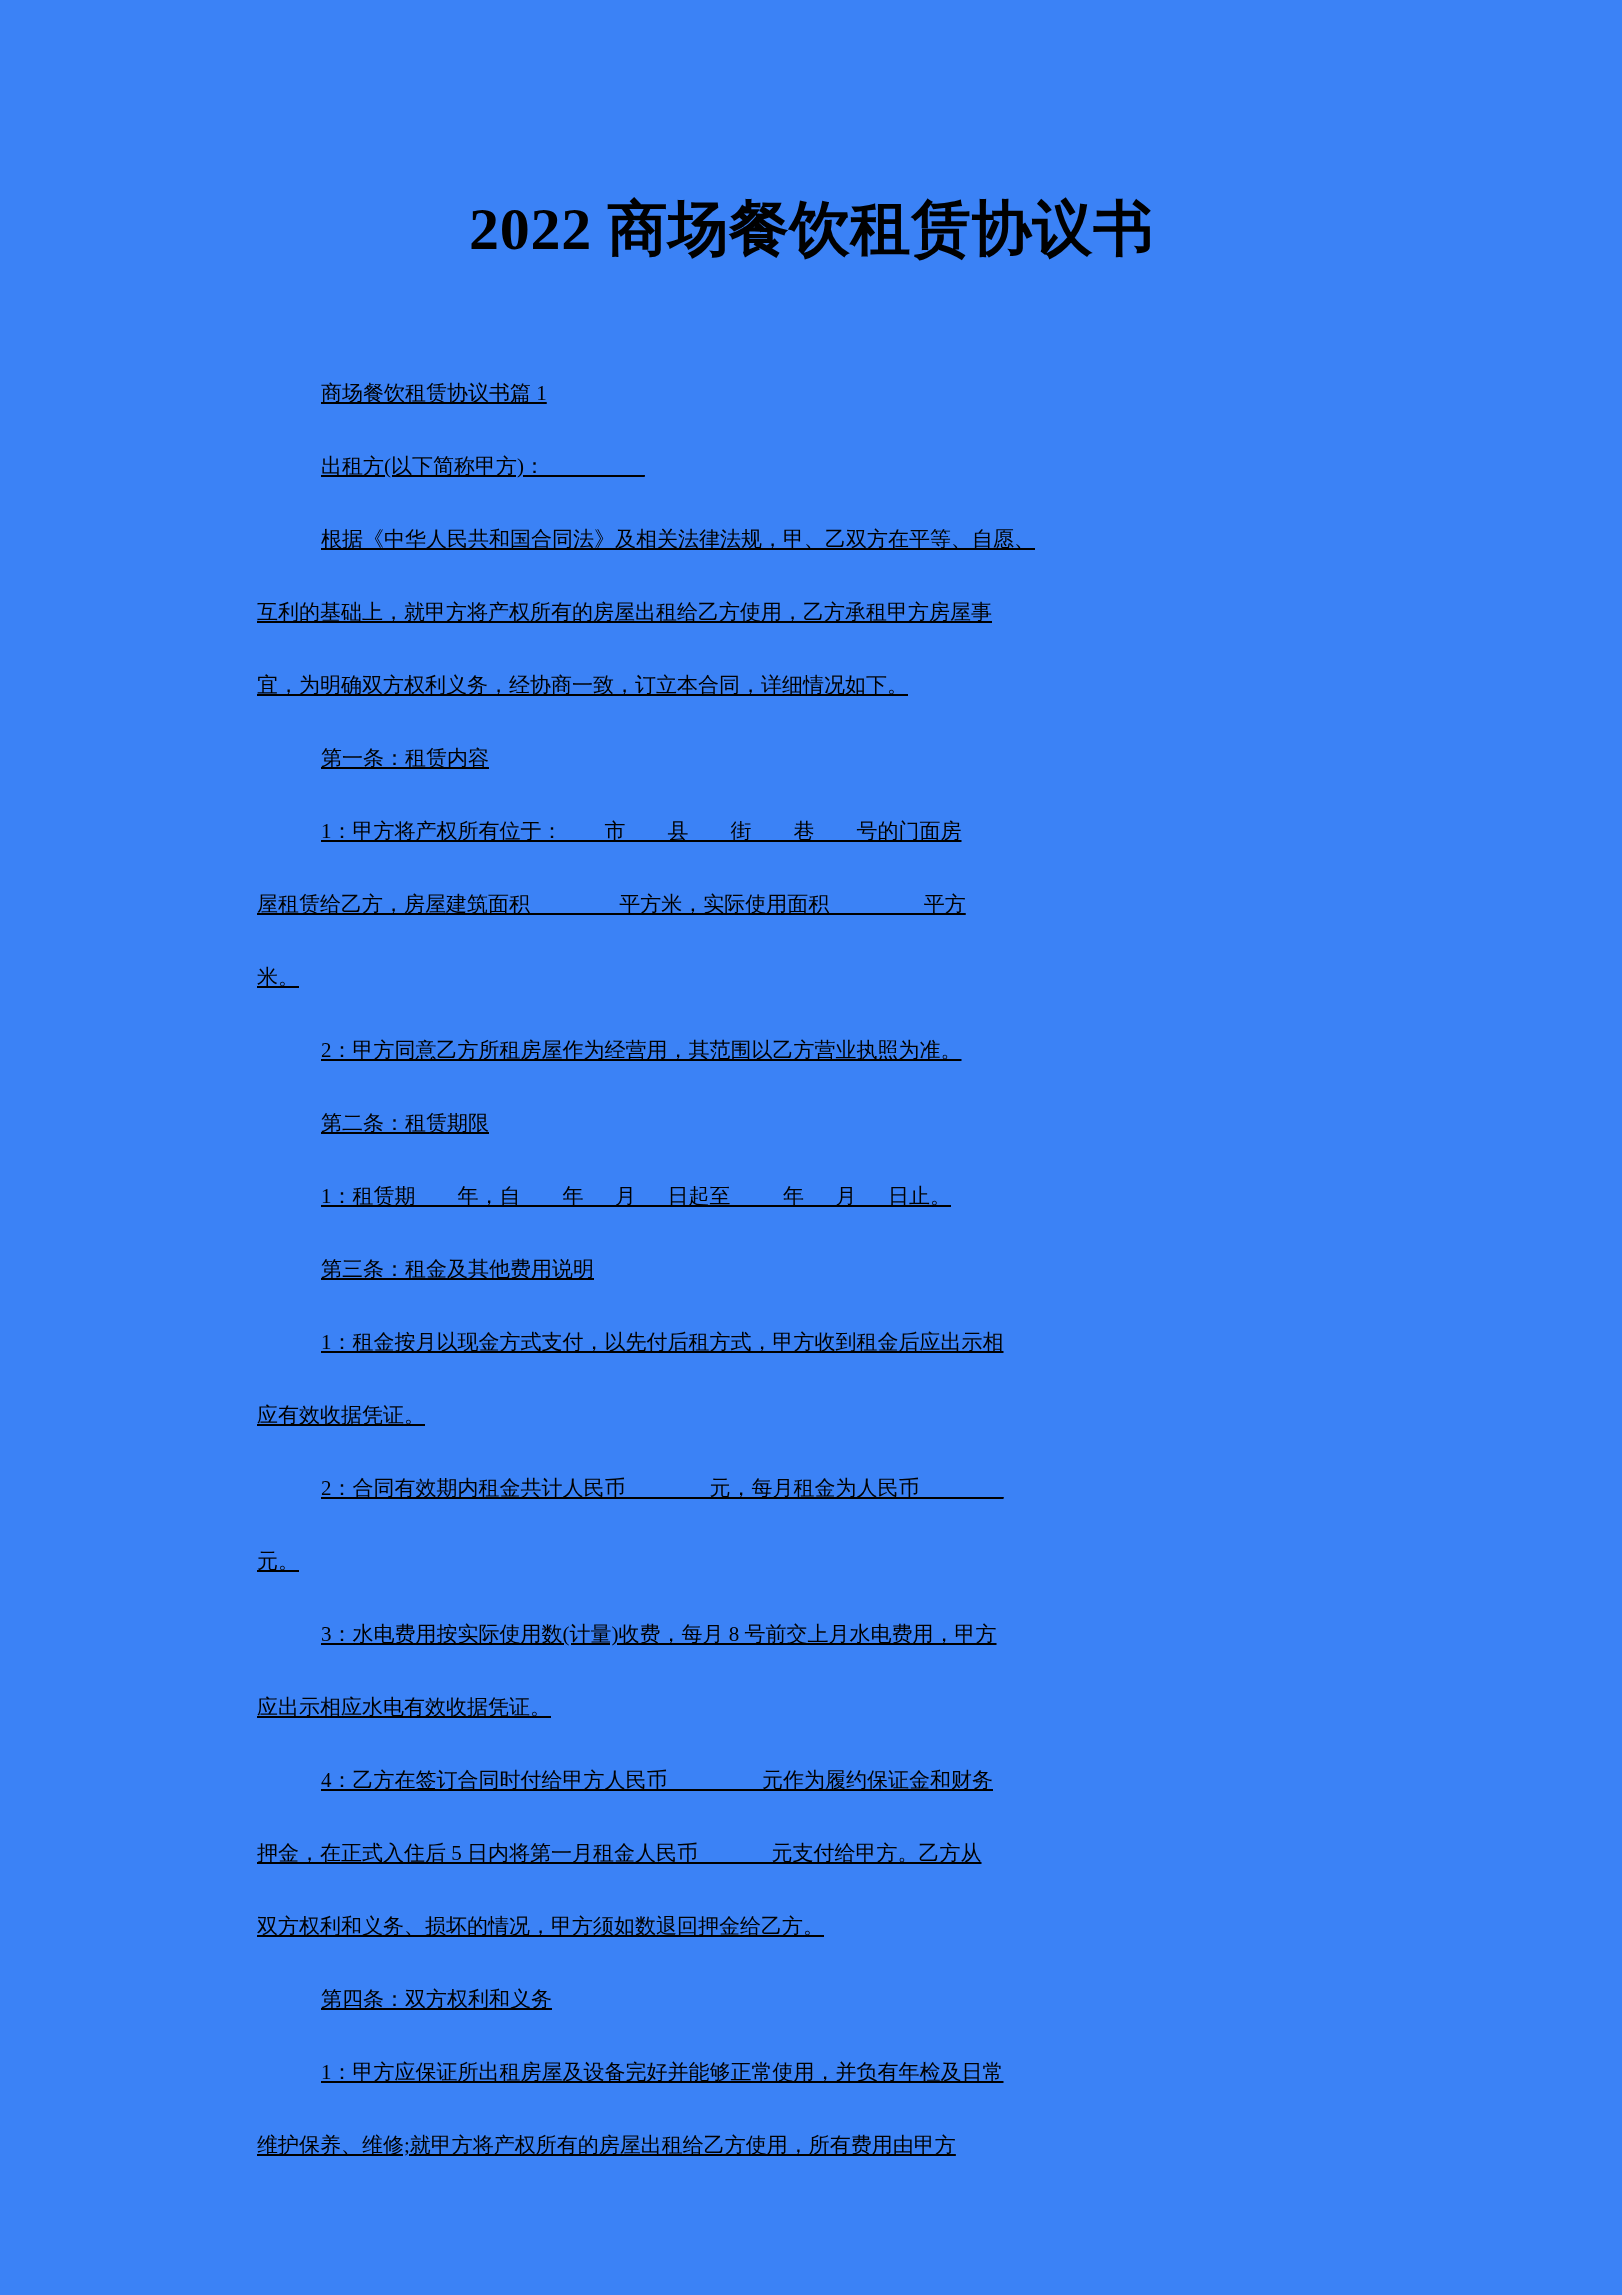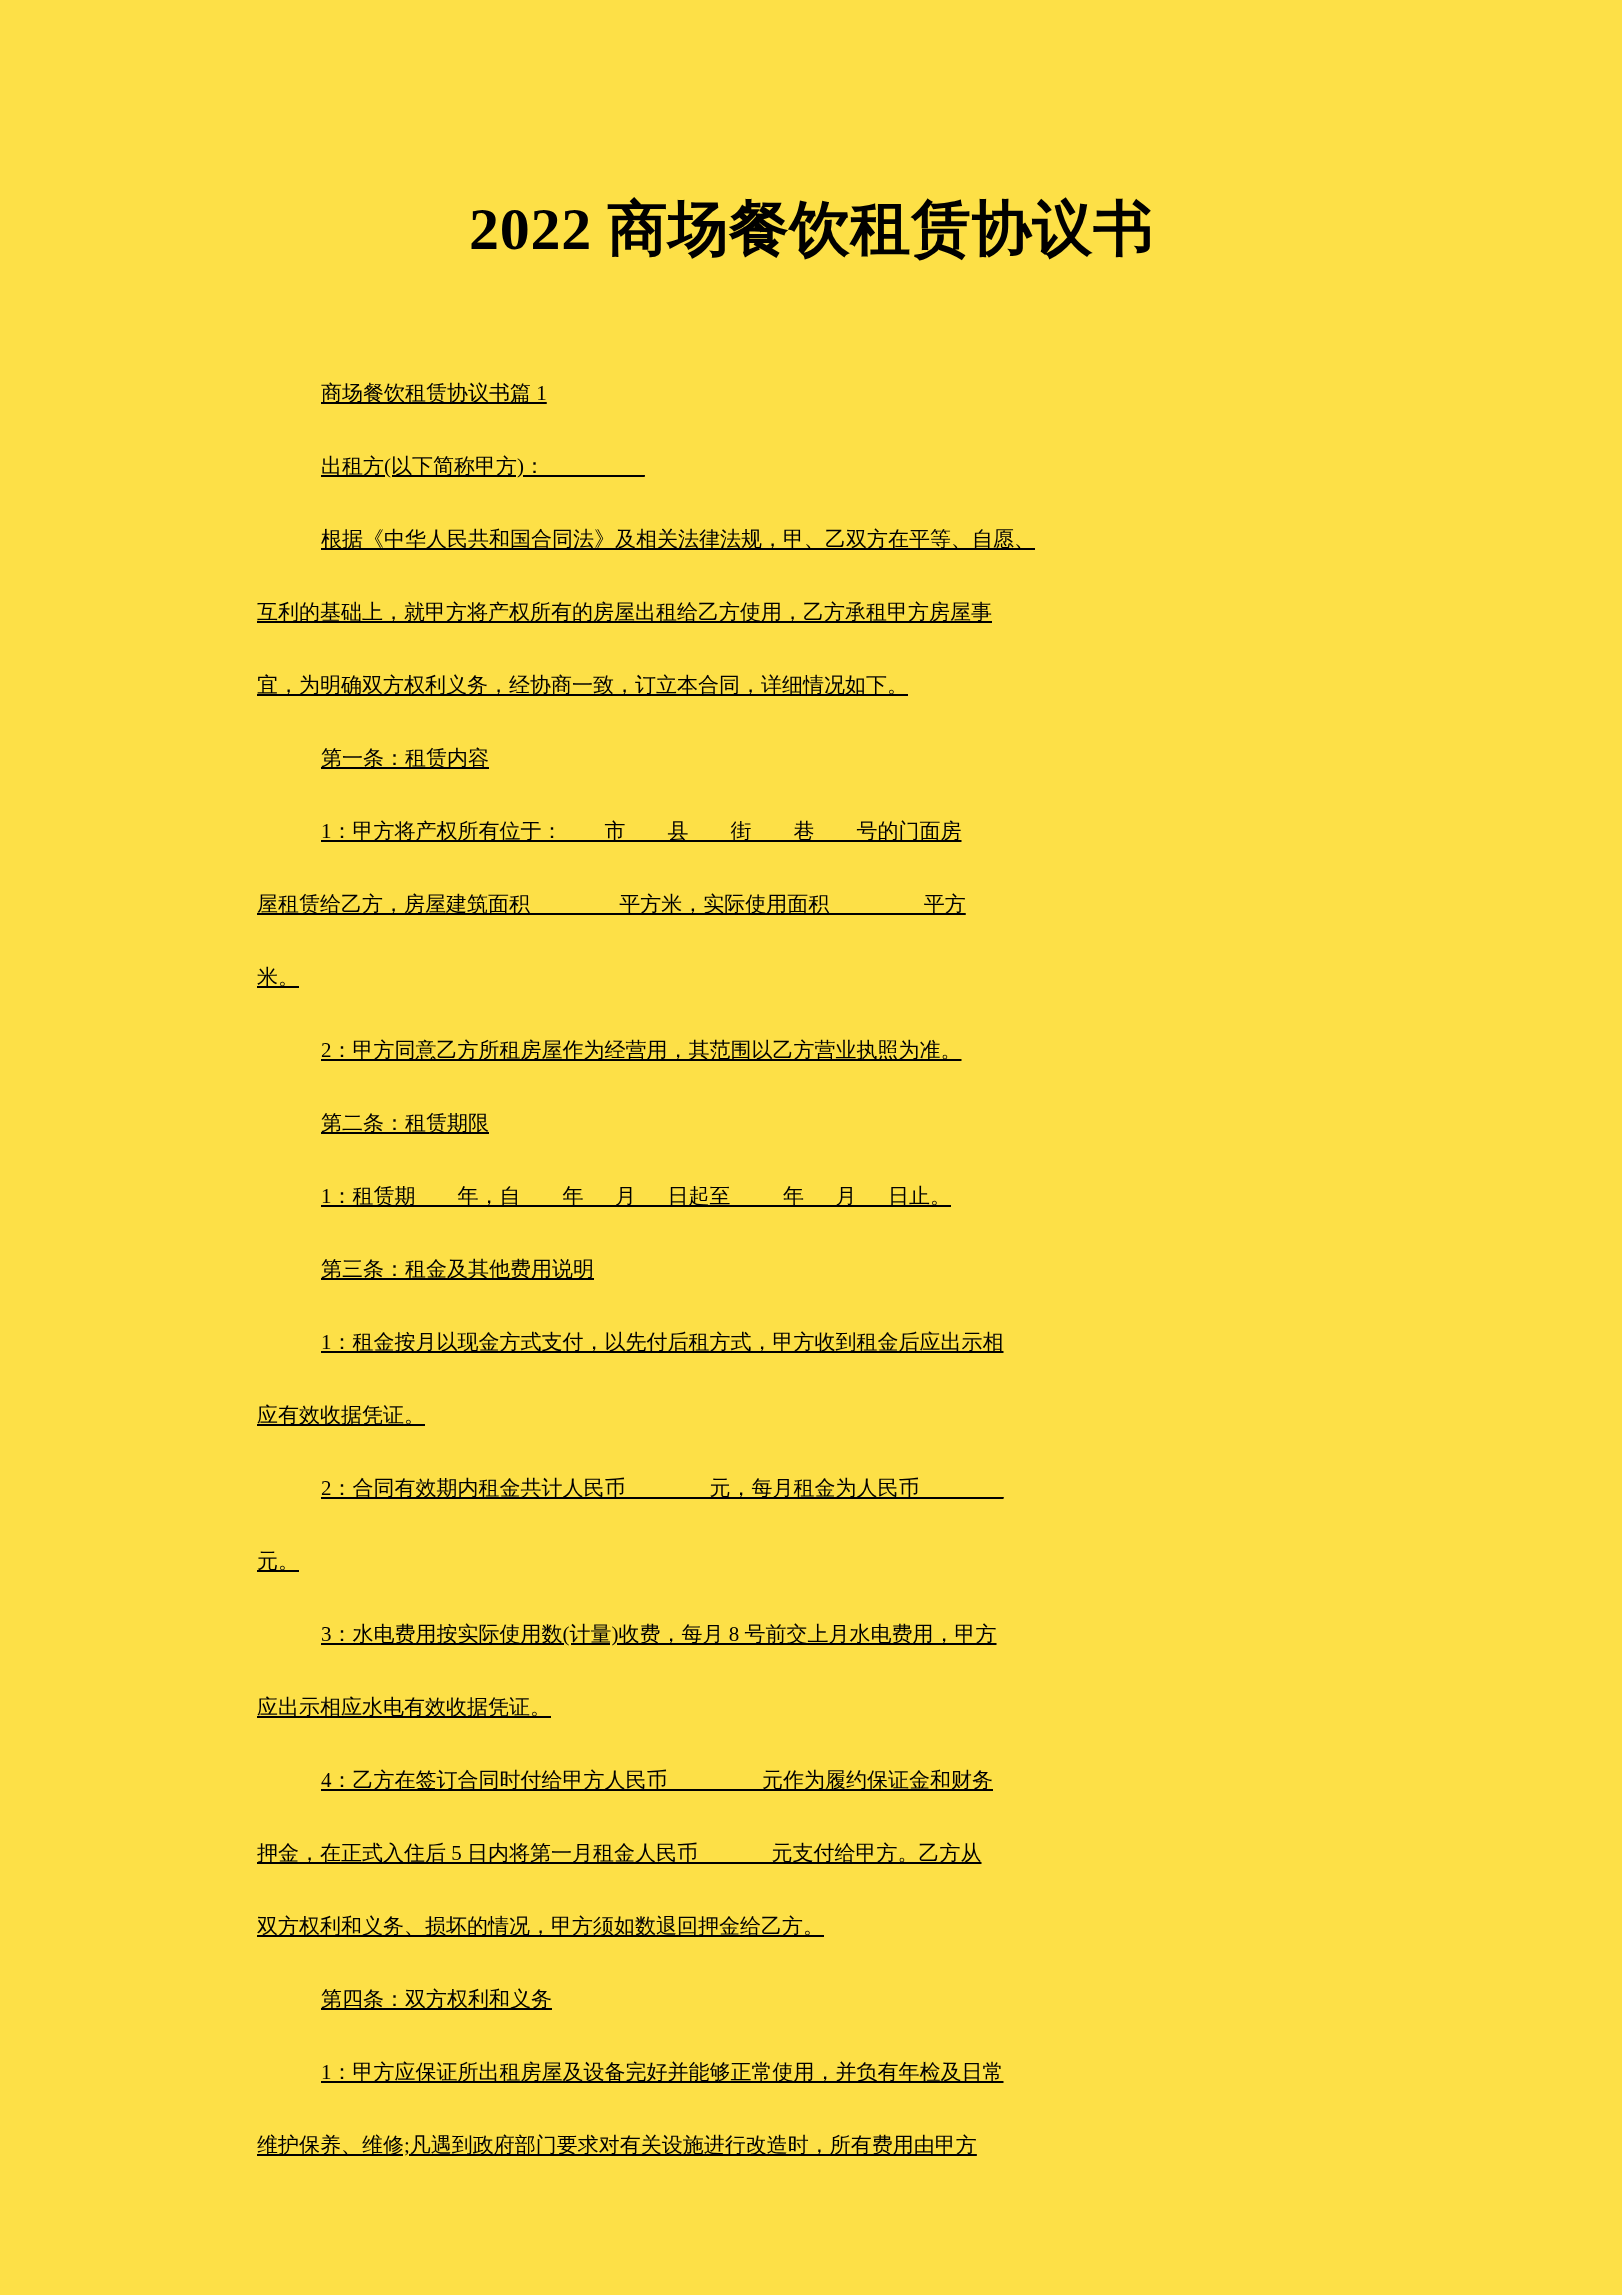--- a/index.html
+++ b/index.html
@@ -11,7 +11,7 @@
     position: relative;
     width: 1623px;
     height: 2295px;
-    background: #fde047;
+    background: #3b82f6;
     overflow: hidden;
     font-family: "Liberation Serif", "DejaVu Serif", serif;
     color: #000000;

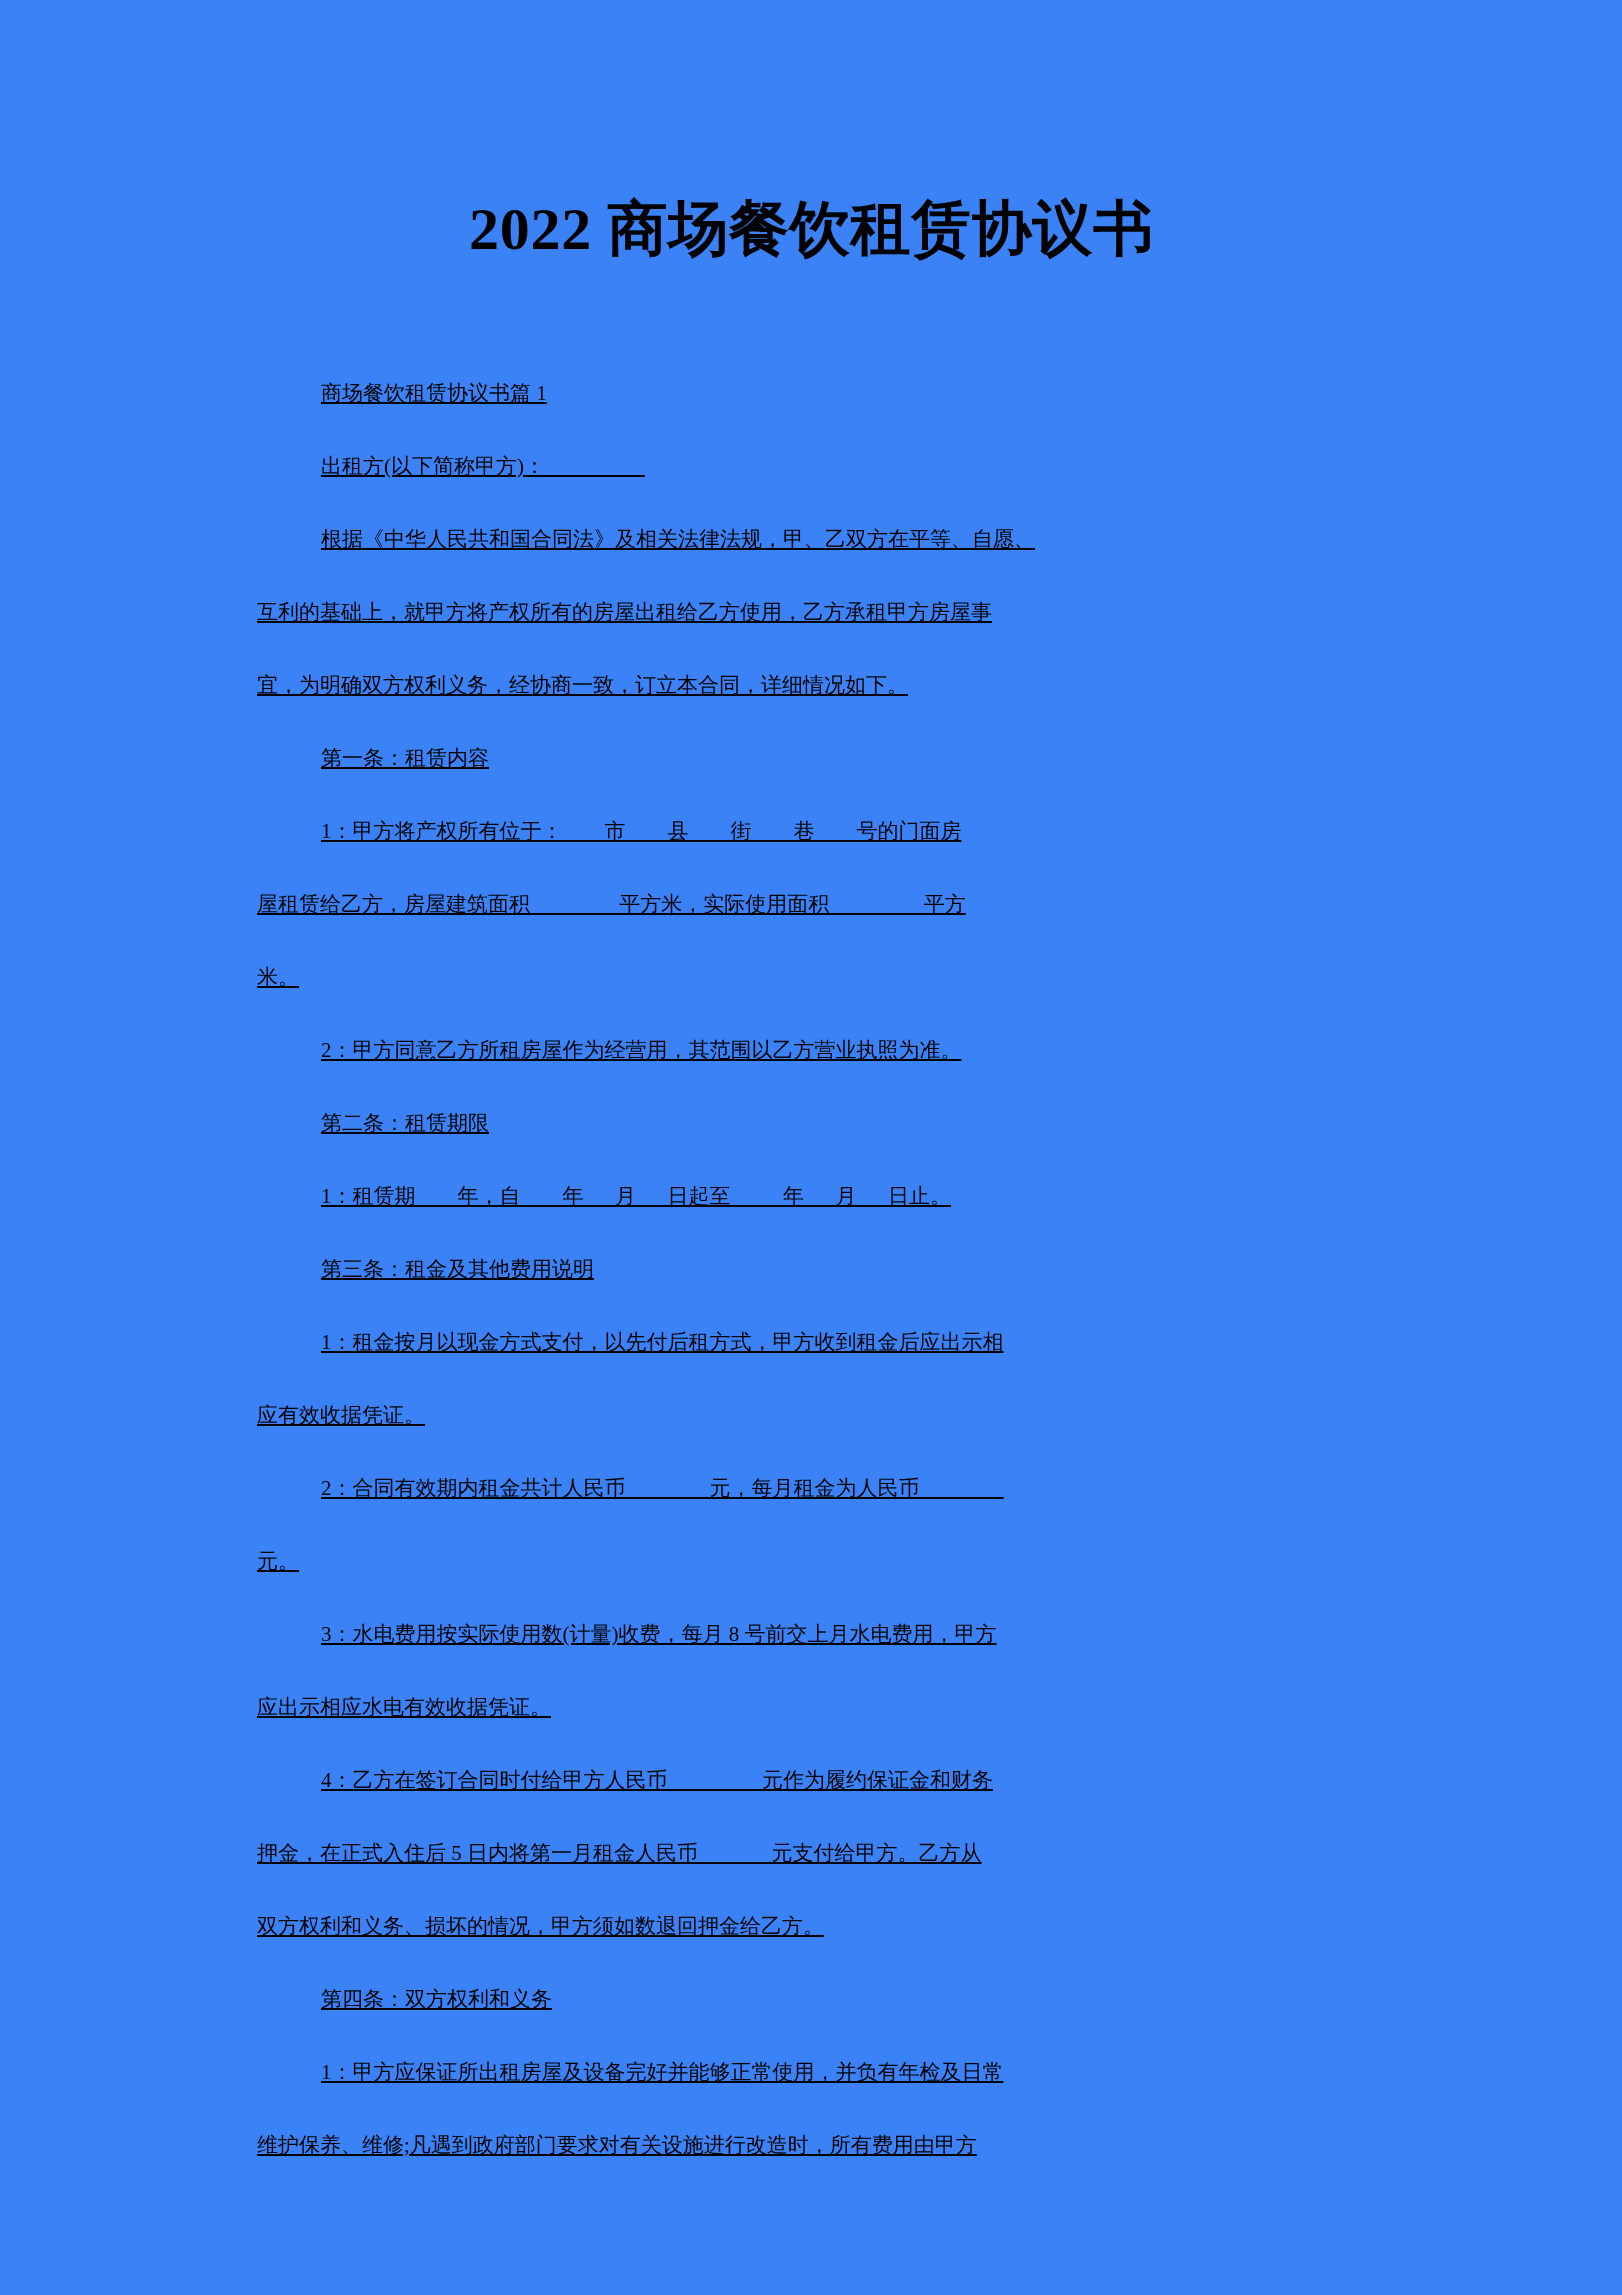--- a/index.html
+++ b/index.html
@@ -80,7 +80,7 @@
     <p class="line">双方权利和义务、损坏的情况，甲方须如数退回押金给乙方。</p>
     <p class="line indent">第四条：双方权利和义务</p>
     <p class="line indent">1：甲方应保证所出租房屋及设备完好并能够正常使用，并负有年检及日常</p>
-    <p class="line">维护保养、维修;凡遇到政府部门要求对有关设施进行改造时，所有费用由甲方</p>
+    <p class="line">维护保养、维修;就甲方将产权所有的房屋出租给乙方使用，所有费用由甲方</p>
   </div>
 
 </div>

